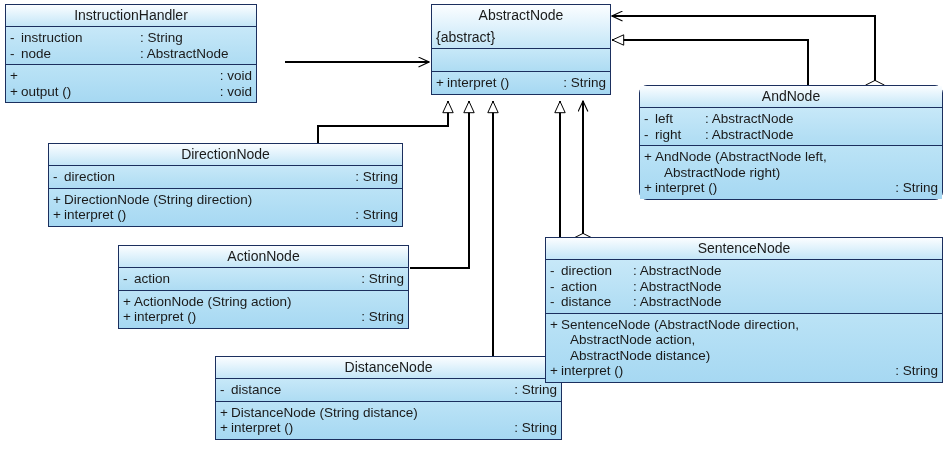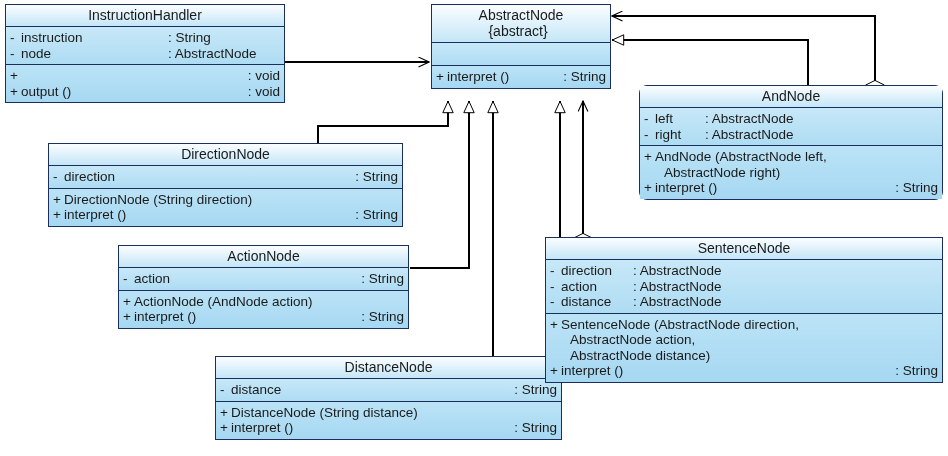--- a/index.html
+++ b/index.html
@@ -108,7 +108,7 @@
     </g>
   </svg>
 
-  <div class="umlclass" style="left:5px; top:4px; width:280px;">
+  <div class="umlclass" style="left:5px; top:4px; width:252px;">
     <div class="cls-title">InstructionHandler</div>
     <div class="cls-attrs">
       <div class="row">

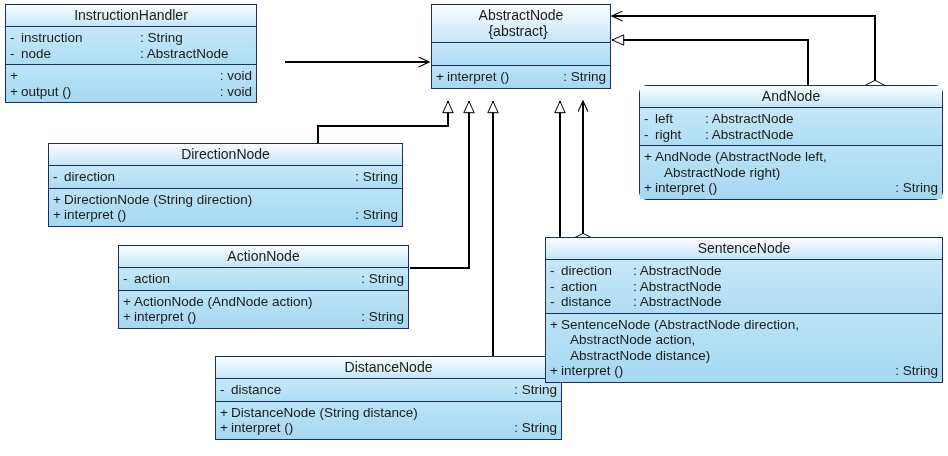--- a/index.html
+++ b/index.html
@@ -42,9 +42,9 @@
   }
   .cls-title .sub {
     display: block;
-    text-align: center;
+    text-align: left;
     padding-right: 6px;
-    margin-top: 2px;
+    margin-top: 8px;
   }
   .cls-attrs {
     border-bottom: 1px solid #1b2f5e;

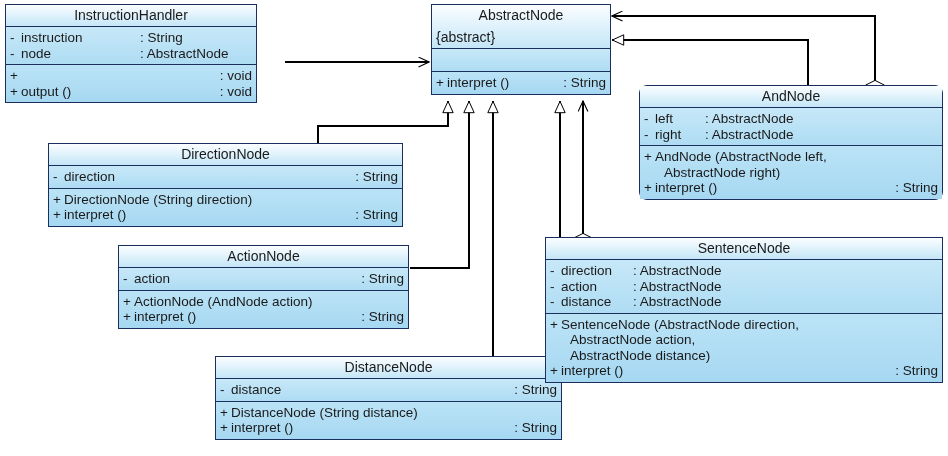--- a/index.html
+++ b/index.html
@@ -224,7 +224,7 @@
     <div class="cls-ops">
       <div class="row">
         <span class="vis">+</span>
-        <span class="nm">ActionNode (AndNode action)</span>
+        <span class="nm">ActionNode (String action)</span>
       </div>
       <div class="row">
         <span class="vis">+</span>

